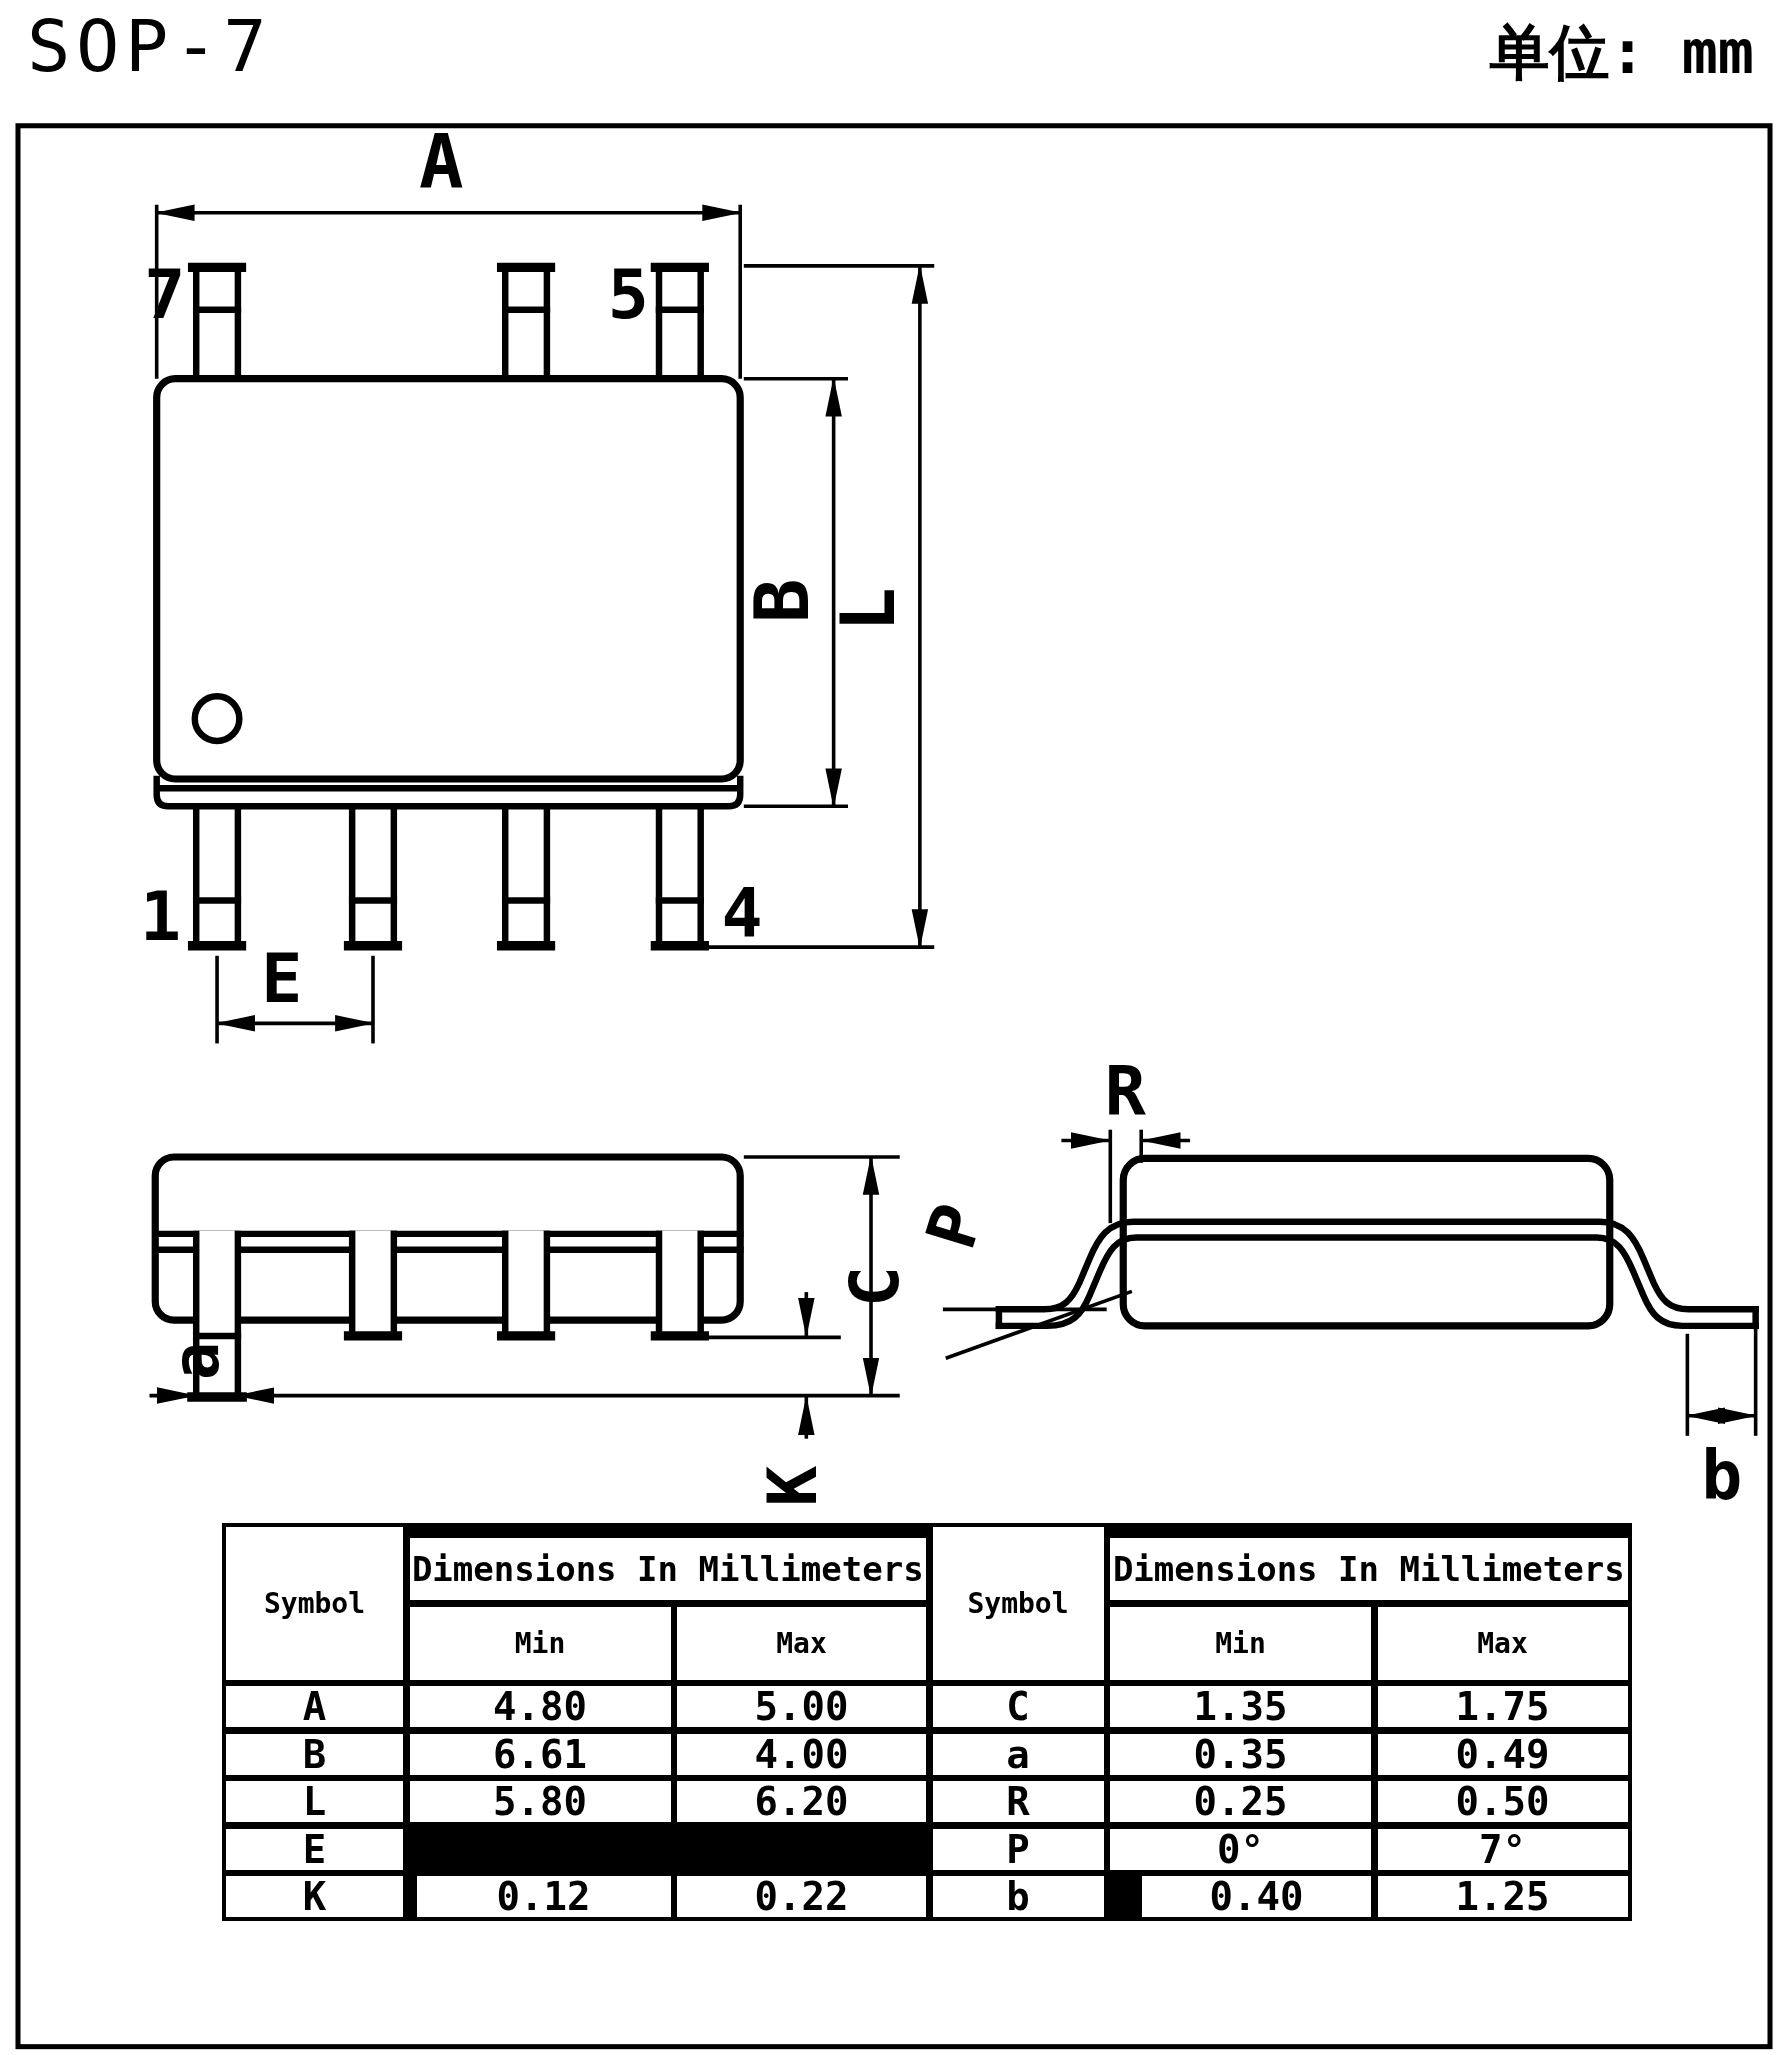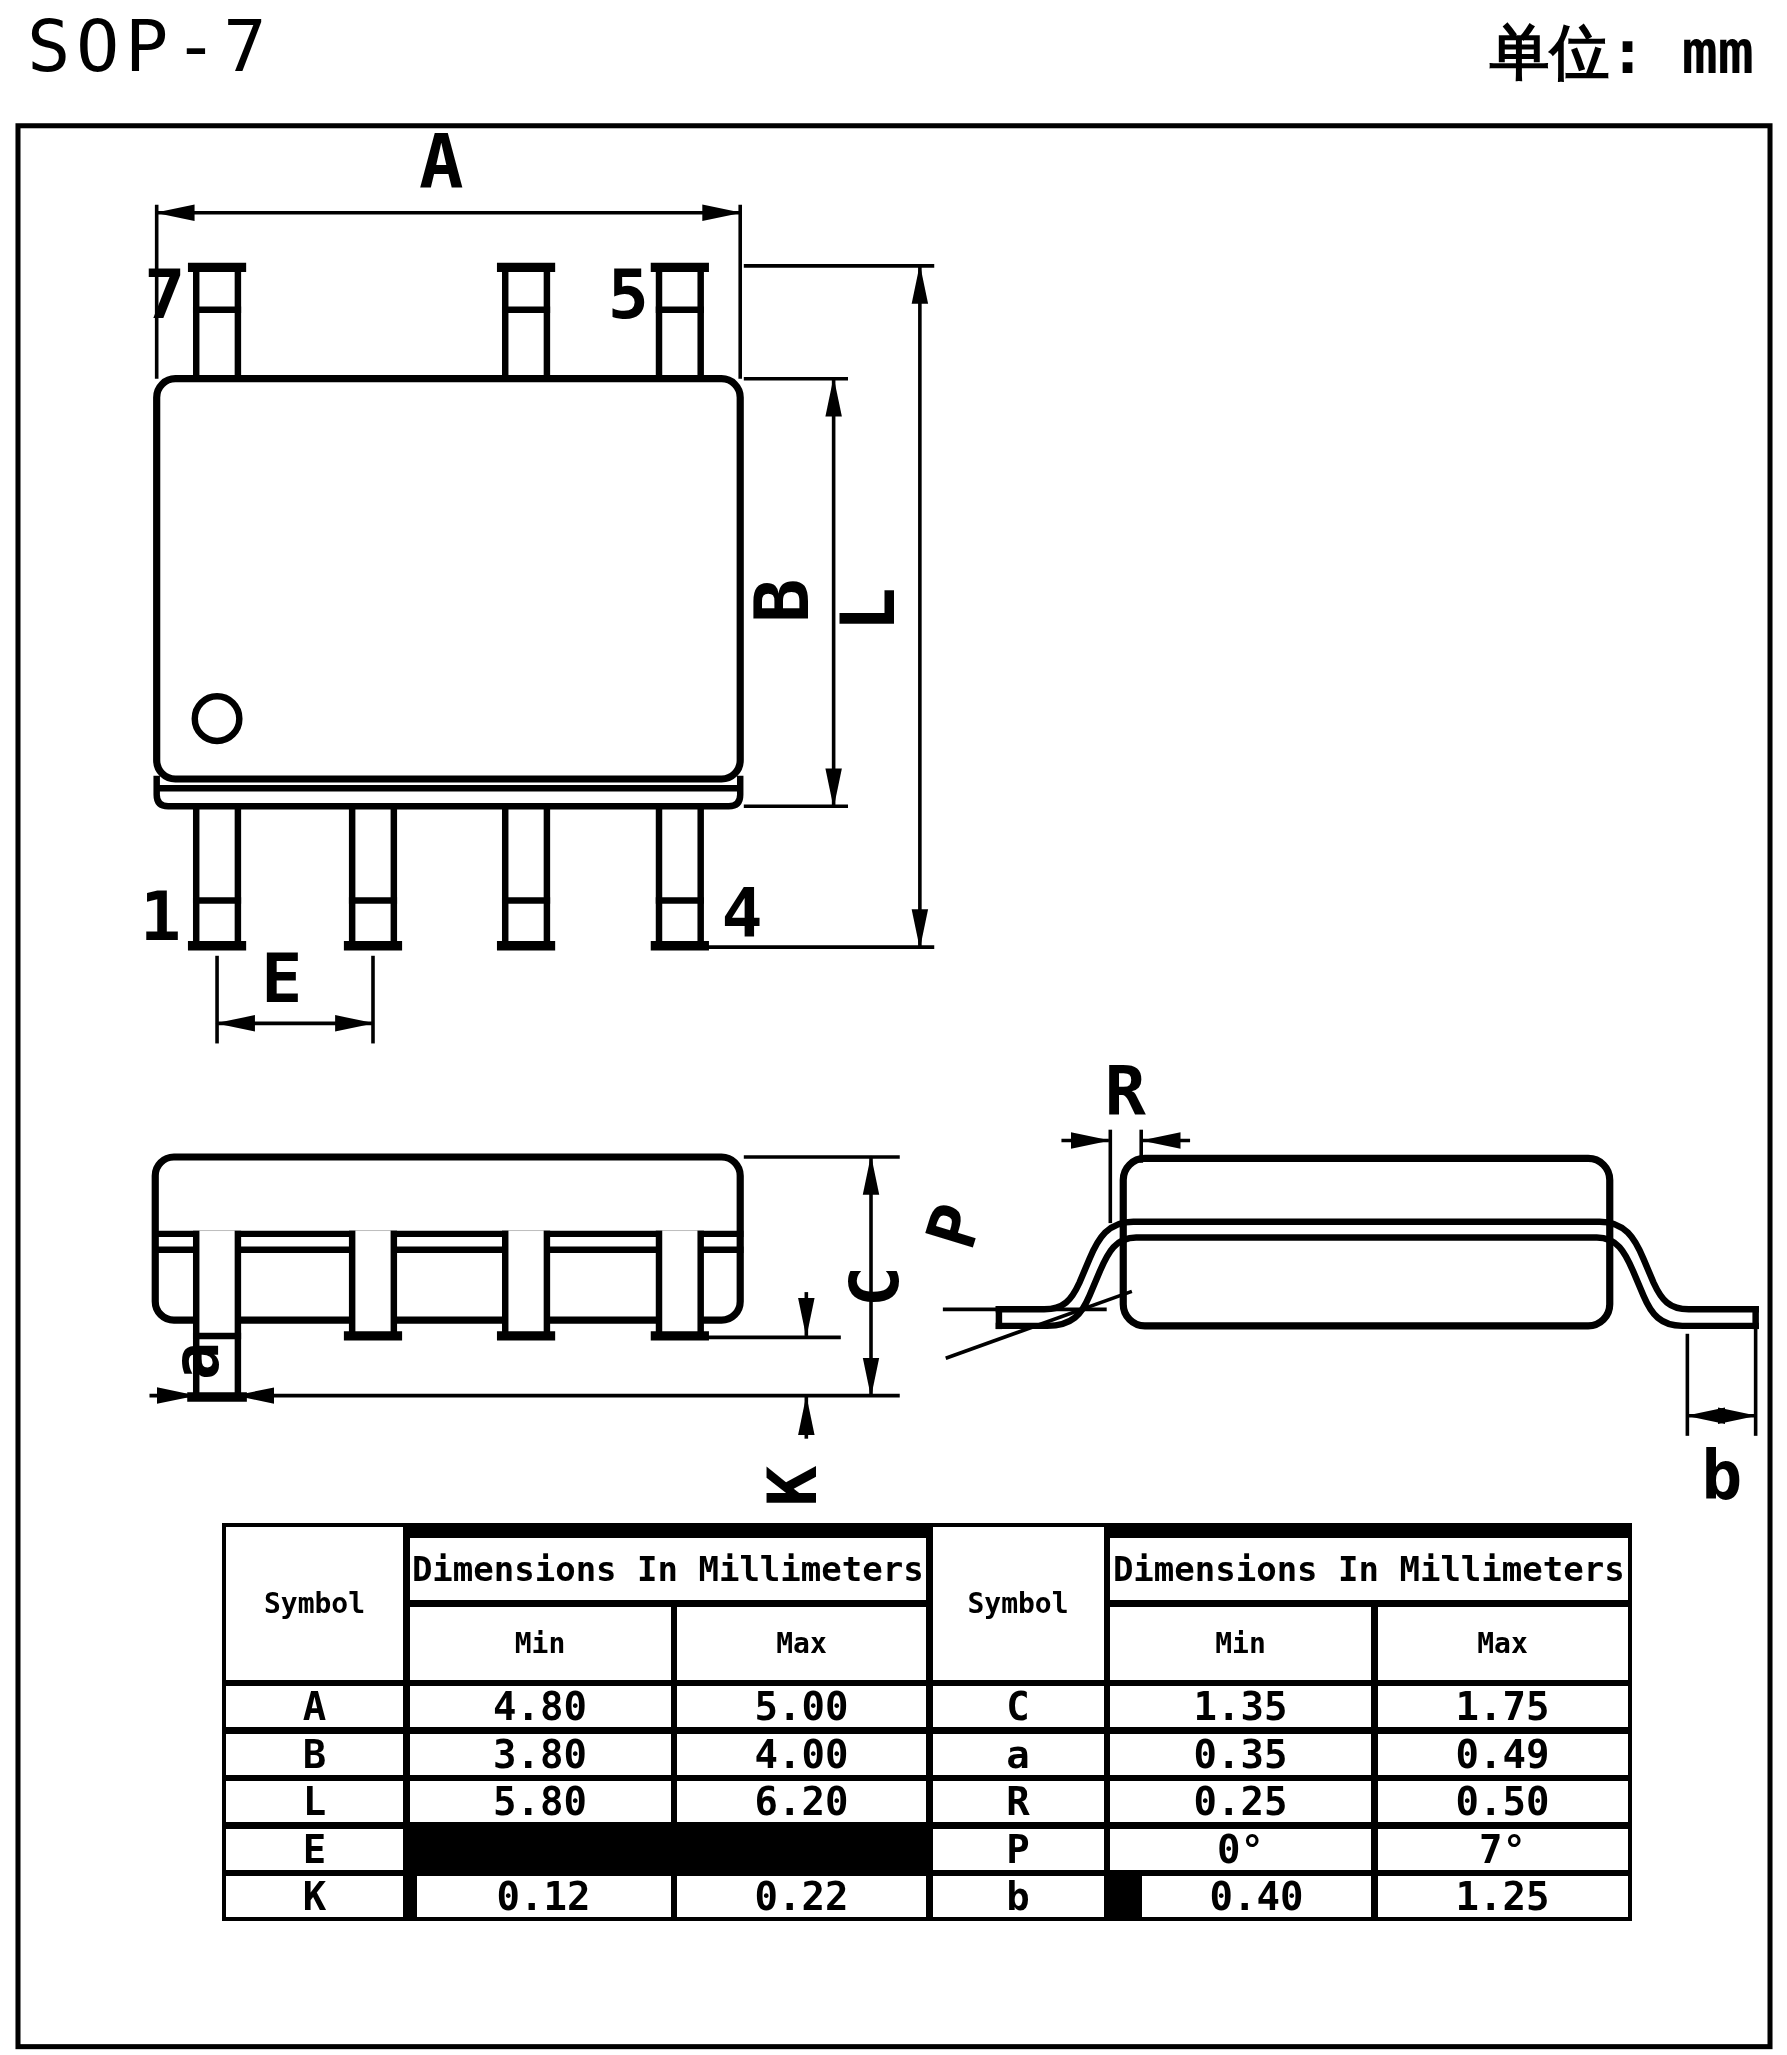--- a/index.html
+++ b/index.html
@@ -195,7 +195,7 @@
   <div class="cell" style="grid-column:3;grid-row:3;">5.00</div>
 
   <div class="cell" style="grid-column:1;grid-row:4;">B</div>
-  <div class="cell" style="grid-column:2;grid-row:4;">3.80</div>
+  <div class="cell" style="grid-column:2;grid-row:4;">6.61</div>
   <div class="cell" style="grid-column:3;grid-row:4;">4.00</div>
 
   <div class="cell" style="grid-column:1;grid-row:5;">L</div>

